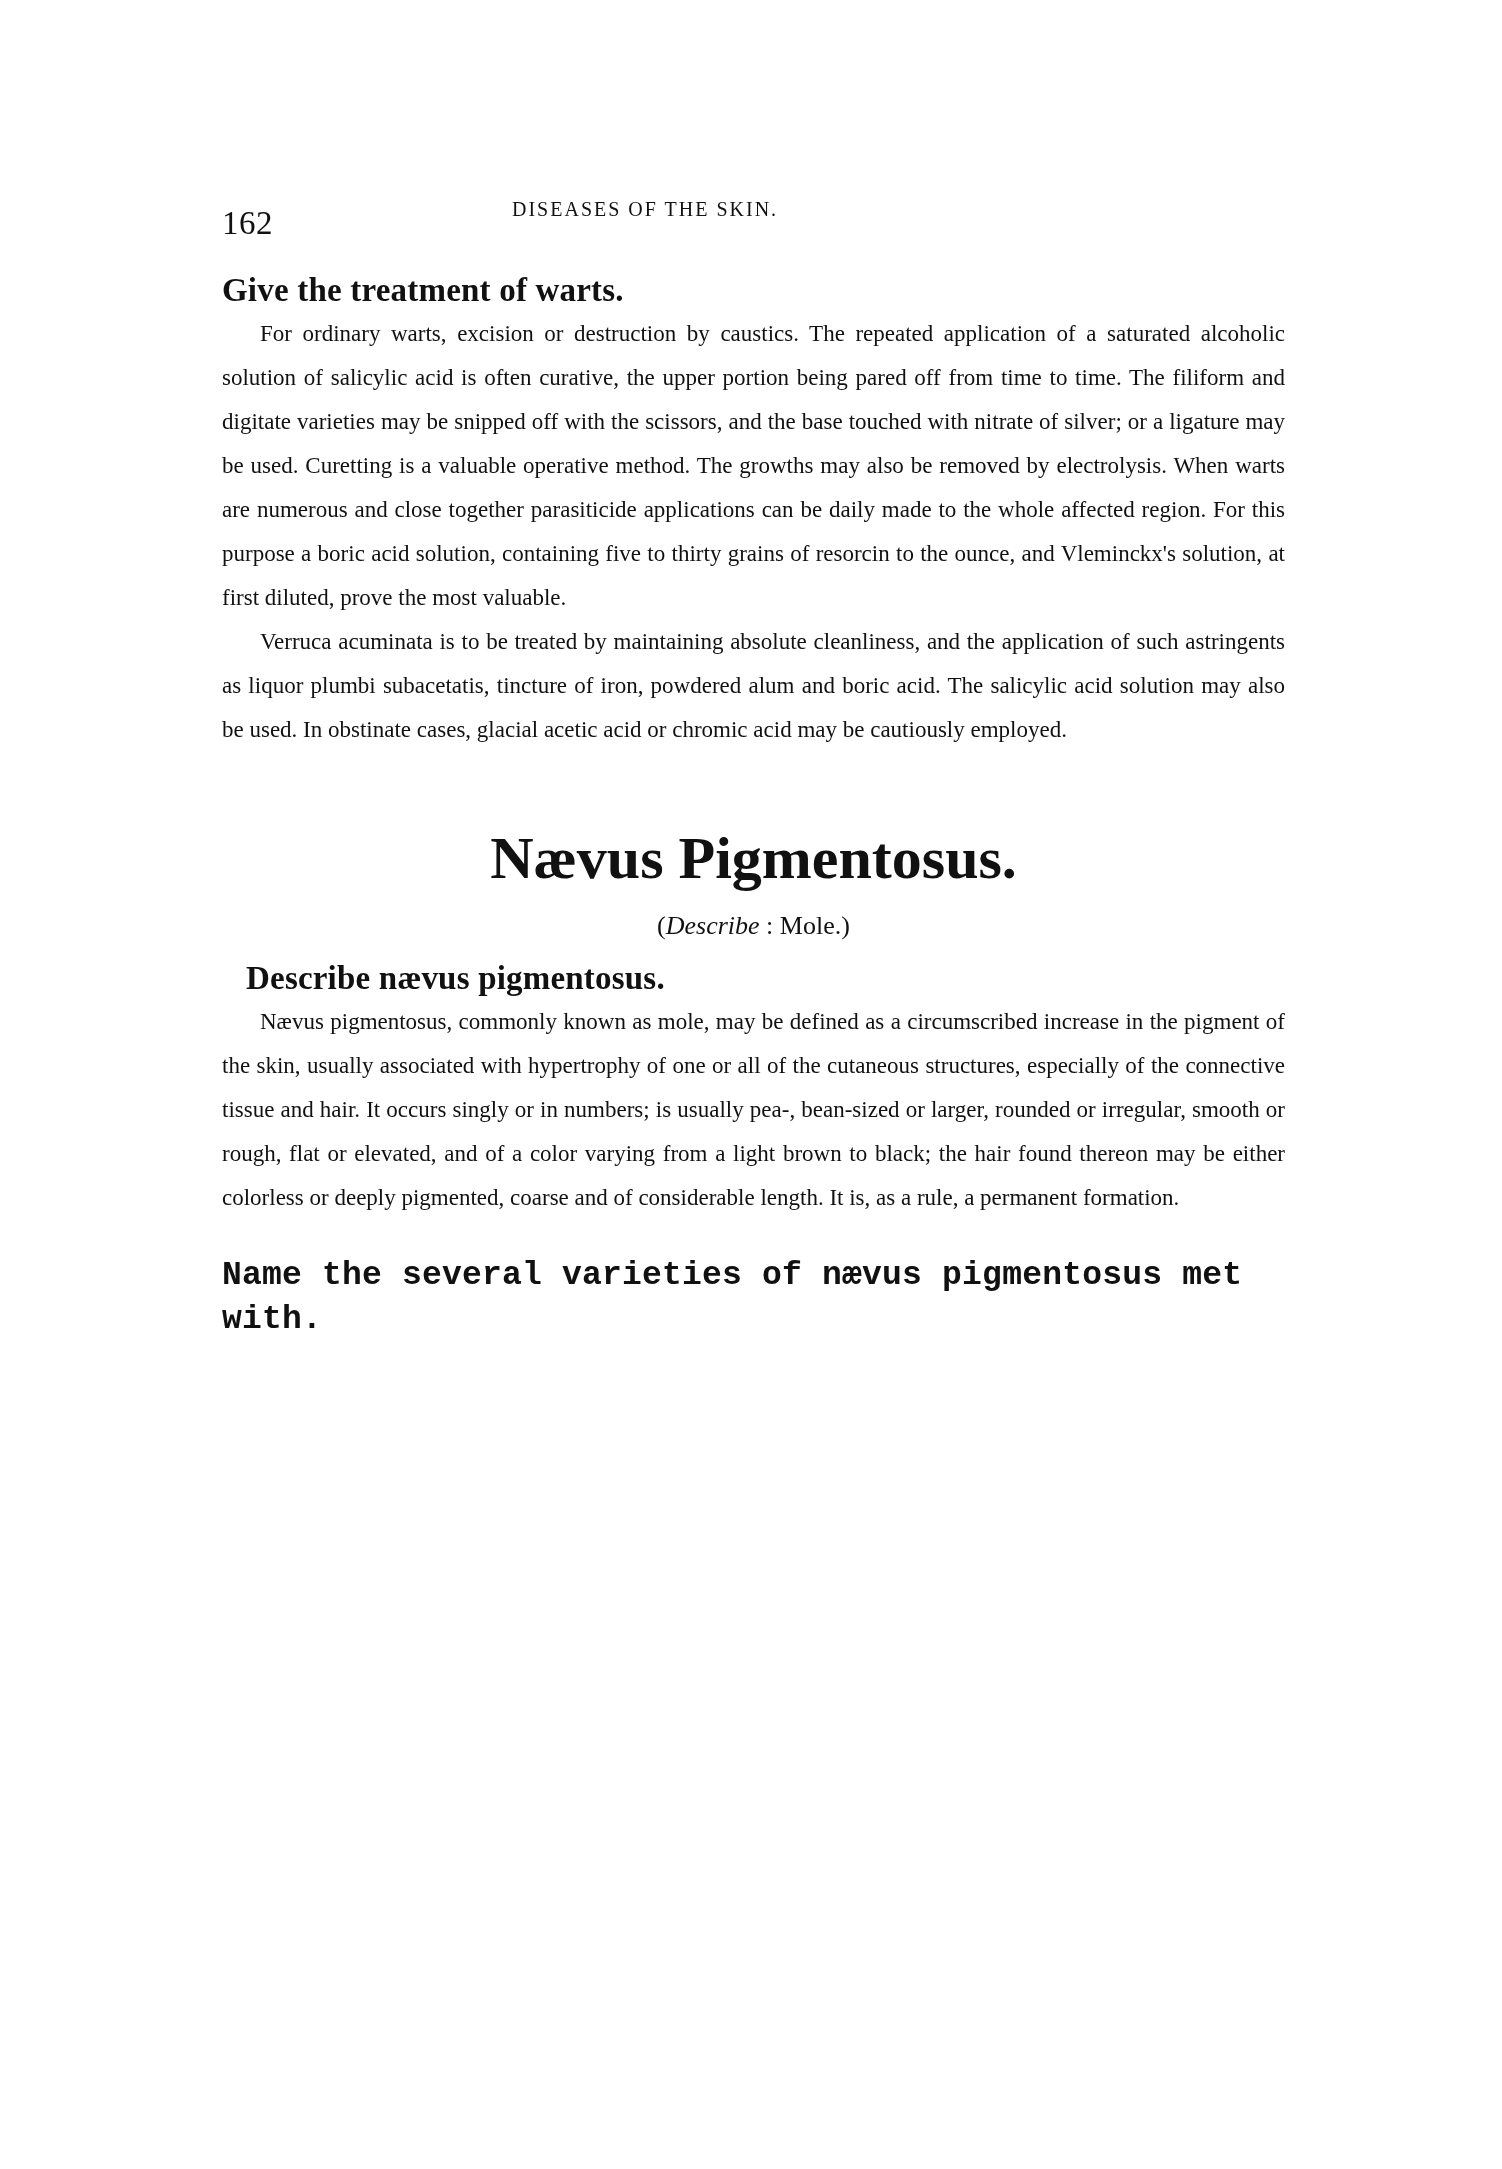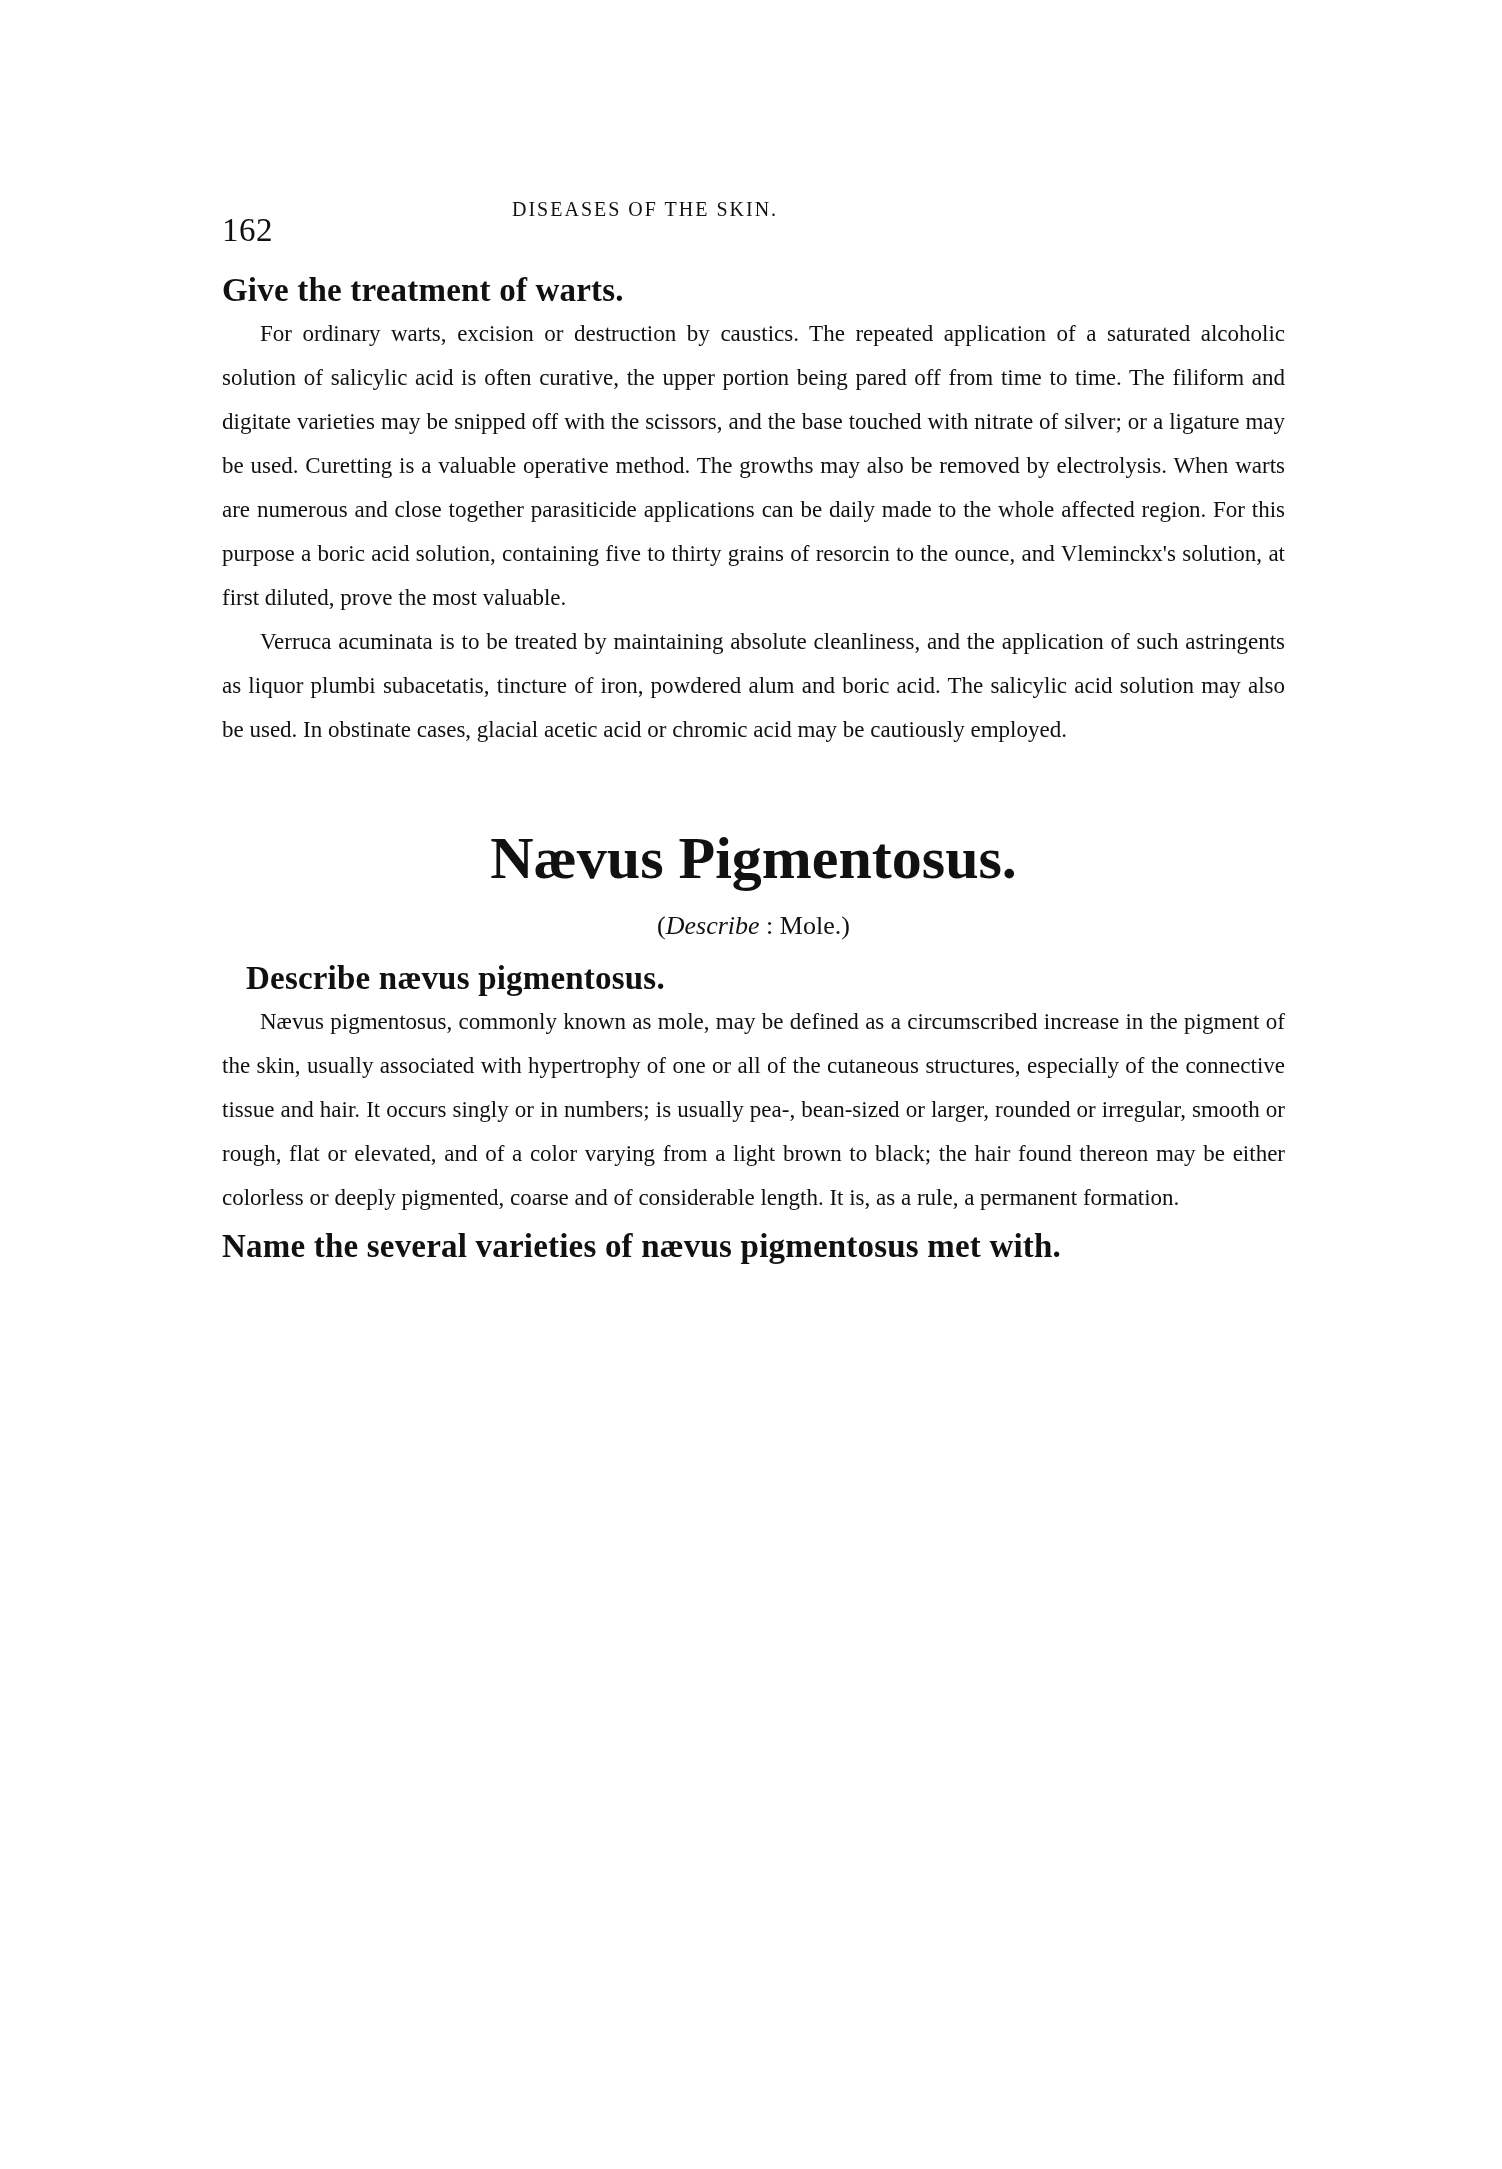--- a/index.html
+++ b/index.html
@@ -14,7 +14,7 @@
     position: relative; height: 44px;
     font-size: 30px; letter-spacing: 0.5px;
   }
-  .page-number { position: absolute; left: 0; top: 16px; font-size: 33px; }
+  .page-number { position: absolute; left: 0; top: 9px; font-size: 33px; }
   .running-title {
     position: absolute; left: 290px; top: 2px;
     font-variant: small-caps; font-size: 20px; letter-spacing: 2px;

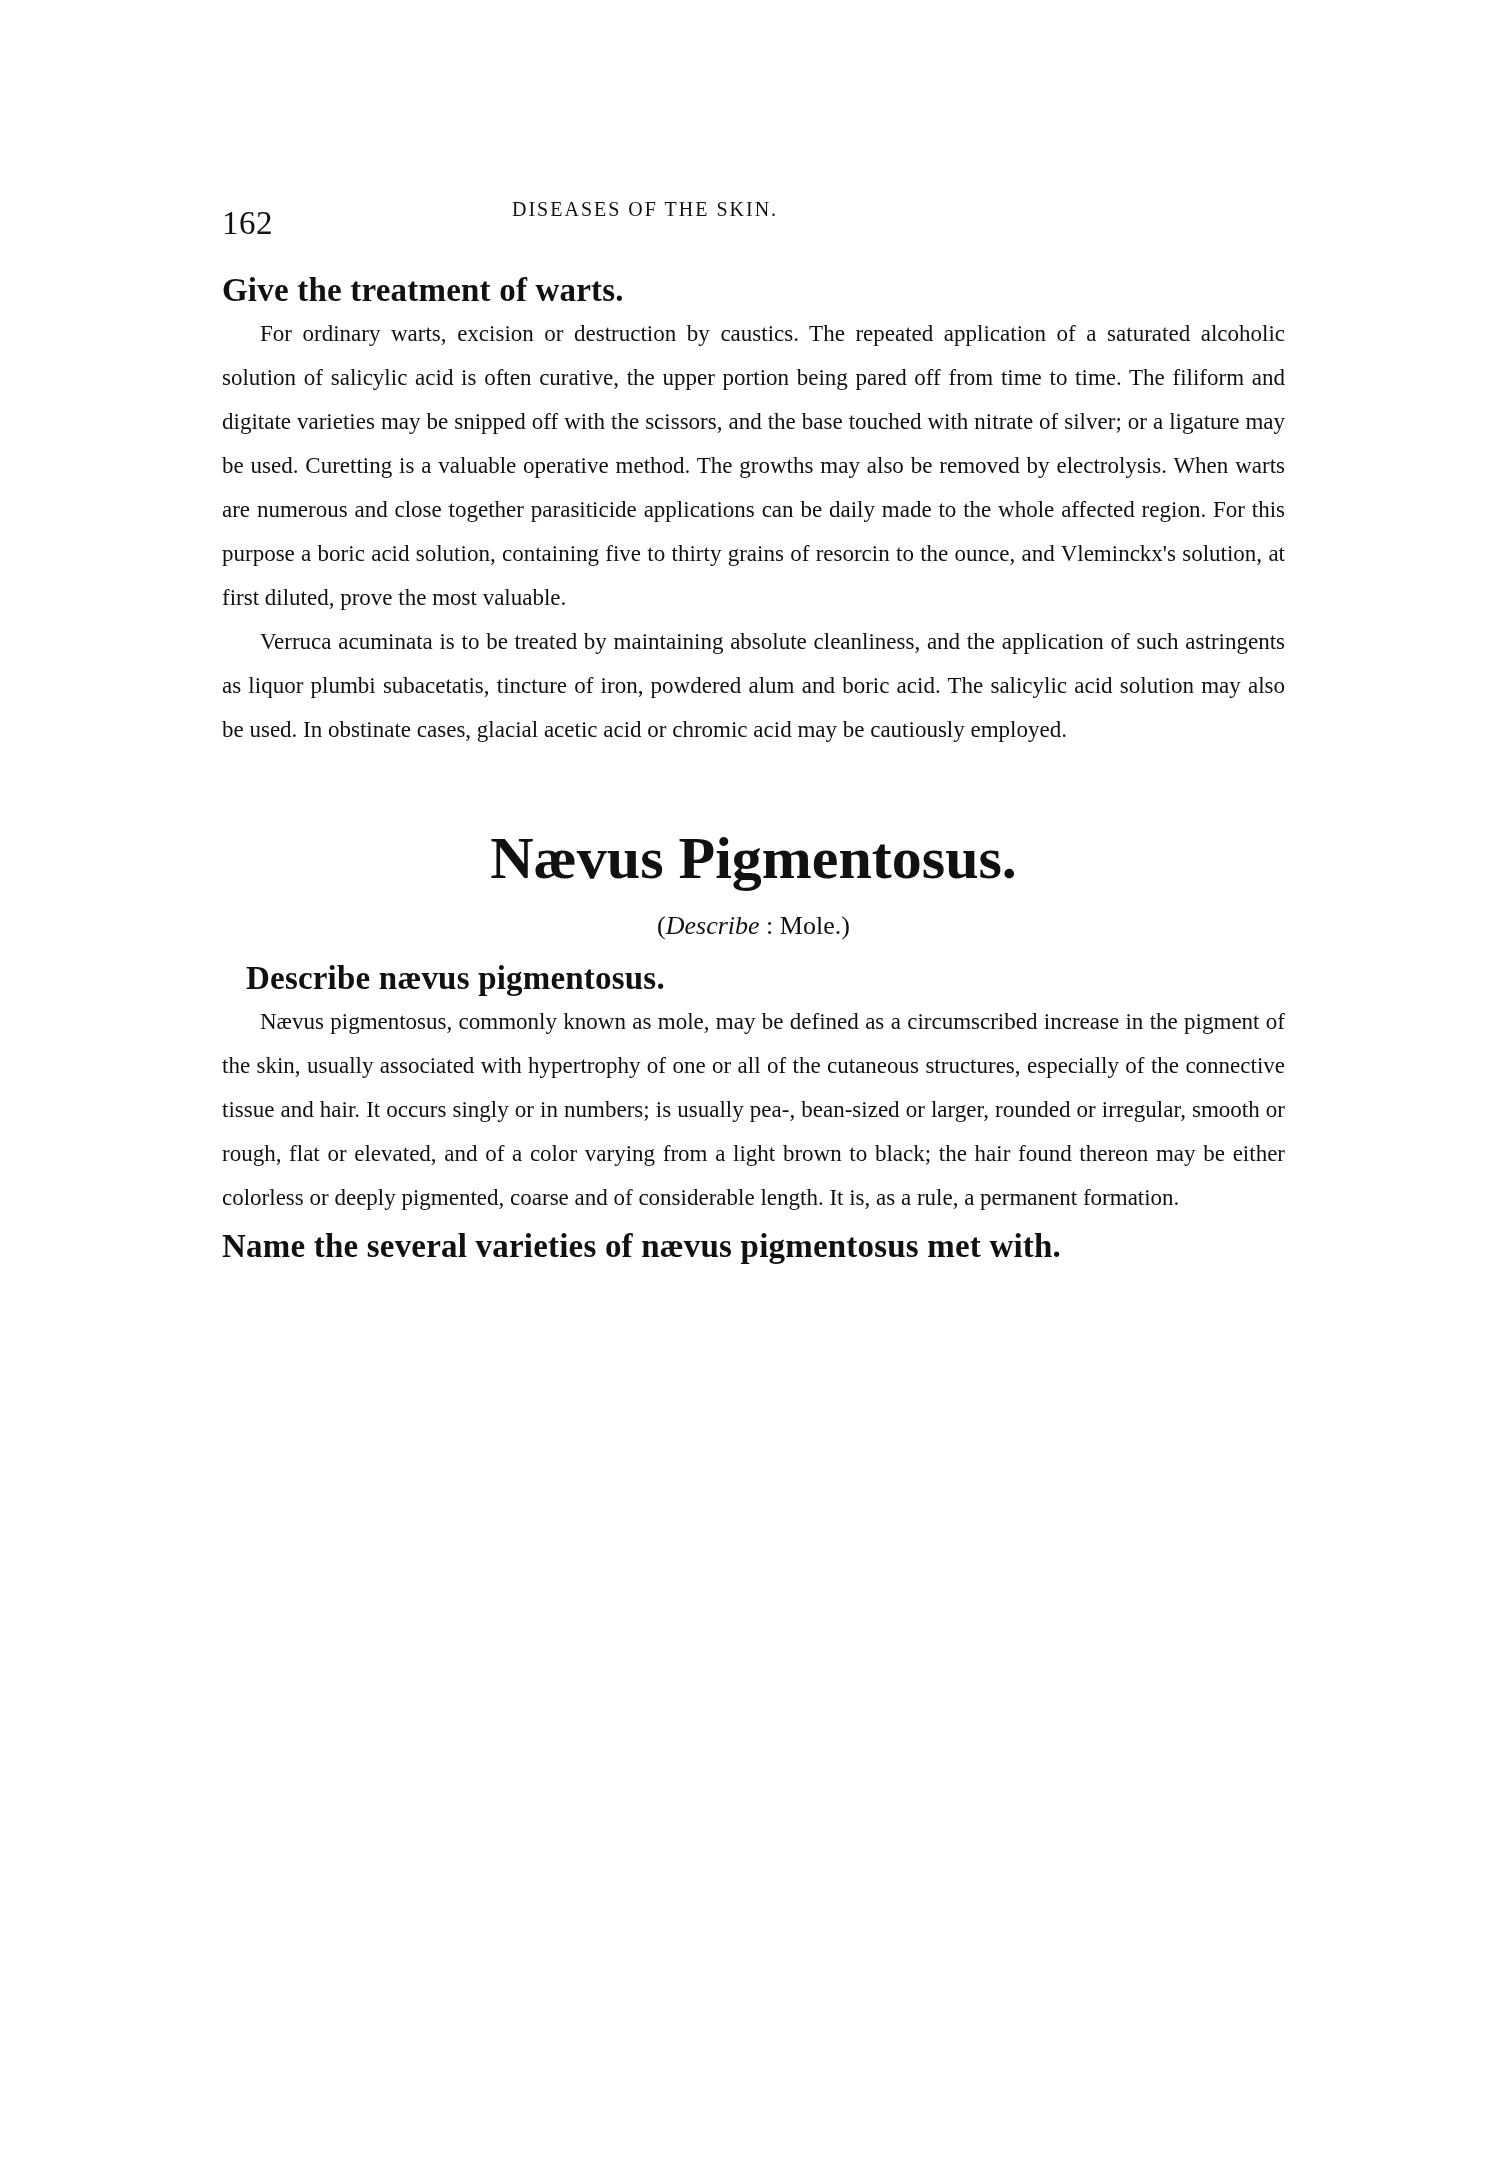--- a/index.html
+++ b/index.html
@@ -39,7 +39,7 @@
   }
   .synonym i { font-style: italic; }
   .q2 { margin-top: 10px; margin-left: 24px; }
-  .q3 { margin-top: 4px; }
+  .q3 { margin-top: 34px; font-family: Liberation Mono, monospace; }
 </style>
 </head>
 <body>

